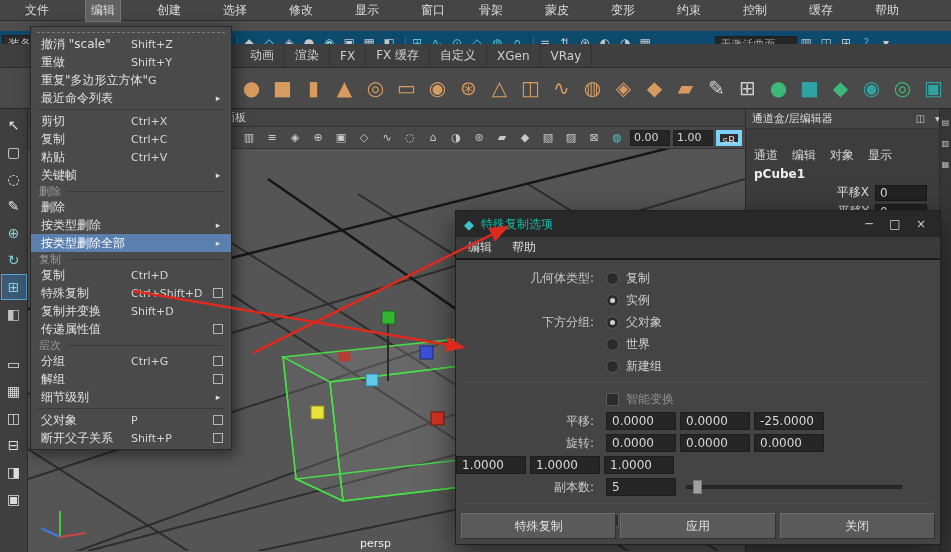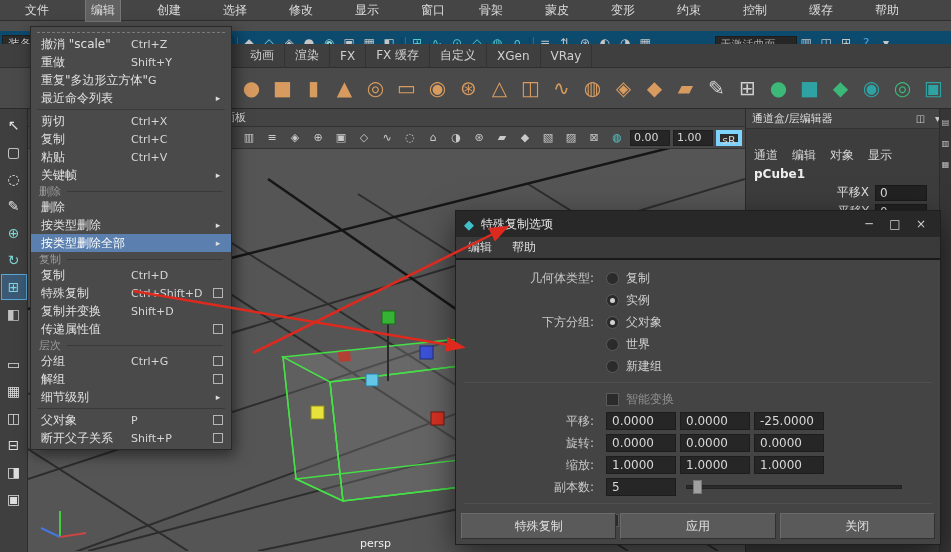--- a/index.html
+++ b/index.html
@@ -368,7 +368,7 @@
       <div class="mtear"></div>
       <div class="mrow">
         <span class="mlabel">撤消 "scale"</span>
-        <span class="mshort">Ctrl+Z</span>
+        <span class="mshort">Shift+Z</span>
         <span class="mslot"></span>
       </div>
       <div class="mrow">

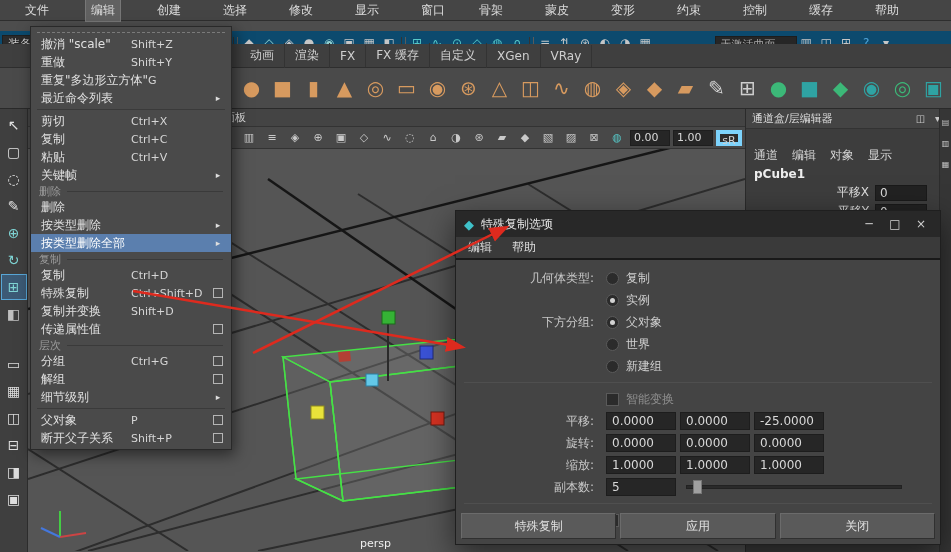--- a/index.html
+++ b/index.html
@@ -80,7 +80,7 @@
 .dialog{position:absolute;left:455px;top:210px;width:486px;height:335px;background:#444;border:1px solid #1f1f1f;box-shadow:0 10px 30px rgba(0,0,0,.55);z-index:60;}
 .dlg-title{height:26px;background:#282828;display:flex;align-items:center;padding:0 8px;gap:7px;}
 .ticon{color:#3fc1c9;font-size:13px;}
-.ttext{color:#e5e5e5;font-size:12px;}
+.ttext{color:#14b8a6;font-size:12px;}
 .wbtns{margin-left:auto;display:flex;gap:4px;}
 .wbtn{width:22px;height:18px;line-height:18px;text-align:center;color:#cfcfcf;font-size:12px;cursor:default;}
 .dlg-menu{height:23px;background:#3a3a3a;border-bottom:2px solid #191919;display:flex;gap:20px;align-items:center;padding:0 12px;color:#ddd;}

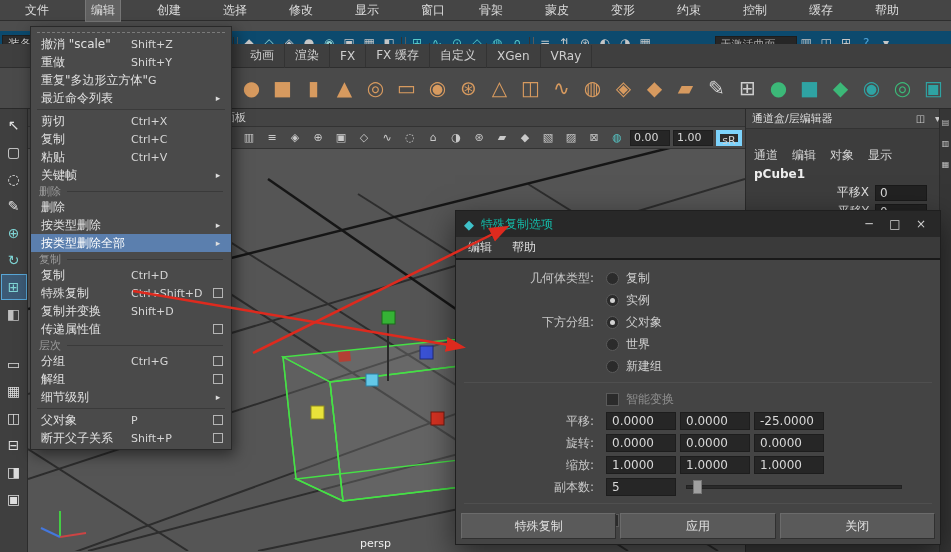--- a/index.html
+++ b/index.html
@@ -570,7 +570,6 @@
         <span class="dfield">0.0000</span>
       </div>
       <div class="drow">
-        <span class="dlabel">缩放:</span>
         <span class="dfield">1.0000</span>
         <span class="dfield">1.0000</span>
         <span class="dfield">1.0000</span>

